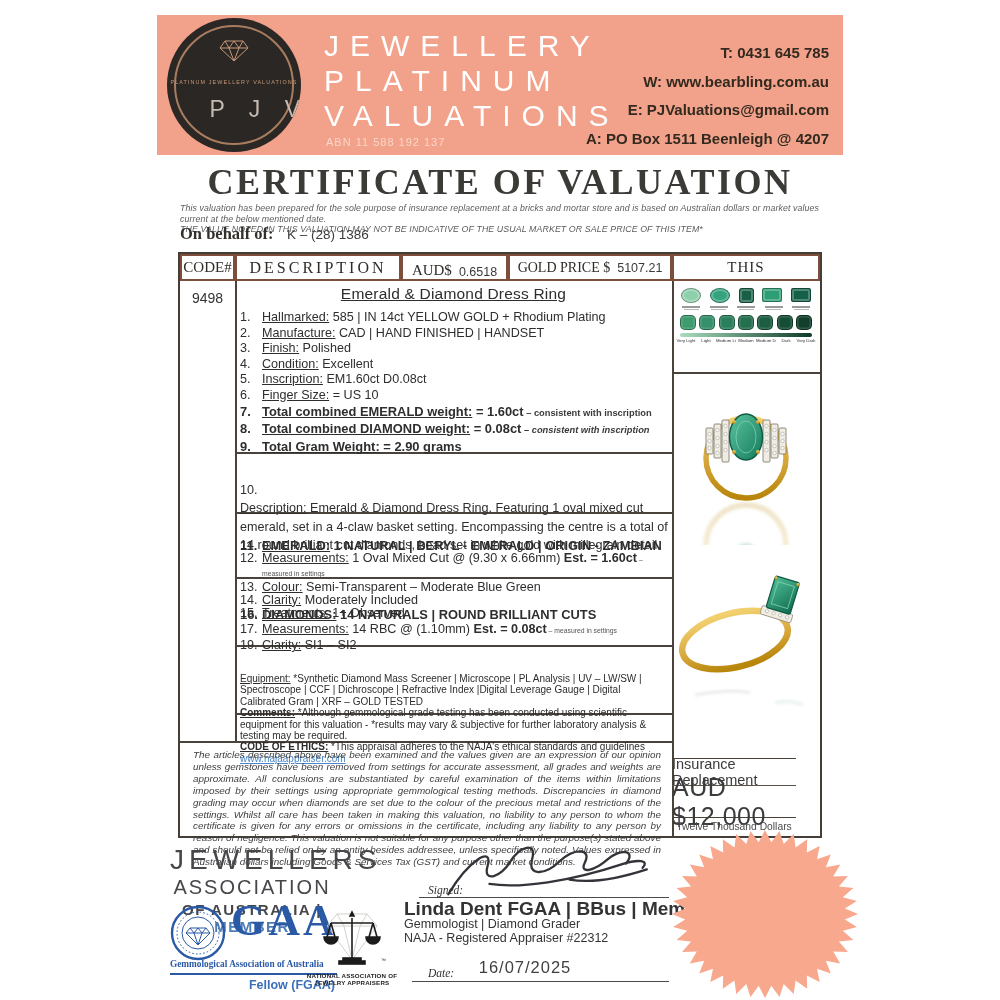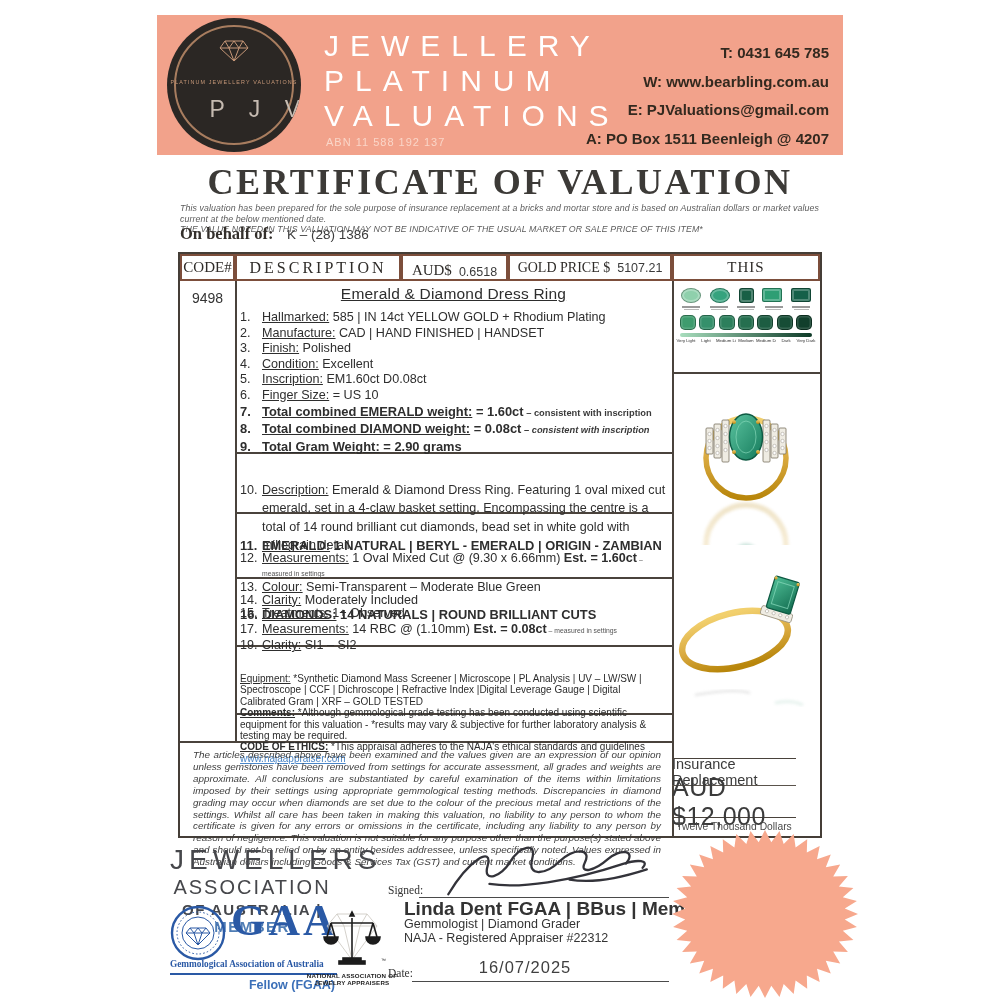--- a/index.html
+++ b/index.html
@@ -58,7 +58,7 @@
   .spec-group { position:absolute; left:5px; width:428px; }
   .g1 { top:29px; }  .g2 { top:200px; } .g3 { top:258px; } .g4 { top:326px; }
   .spec-item { display:flex; font-size:12.6px; line-height:15.6px; color:#2E2E2E; }
-  .g2 .spec-item { line-height:18.4px; }
+  .g2 .spec-item { line-height:18.4px;flex-direction:column; }
   .g3 .spec-item { line-height:13.2px; }
   .g4 .spec-item { line-height:15.2px; }
   .spec-item .num { flex:none; width:22px; }

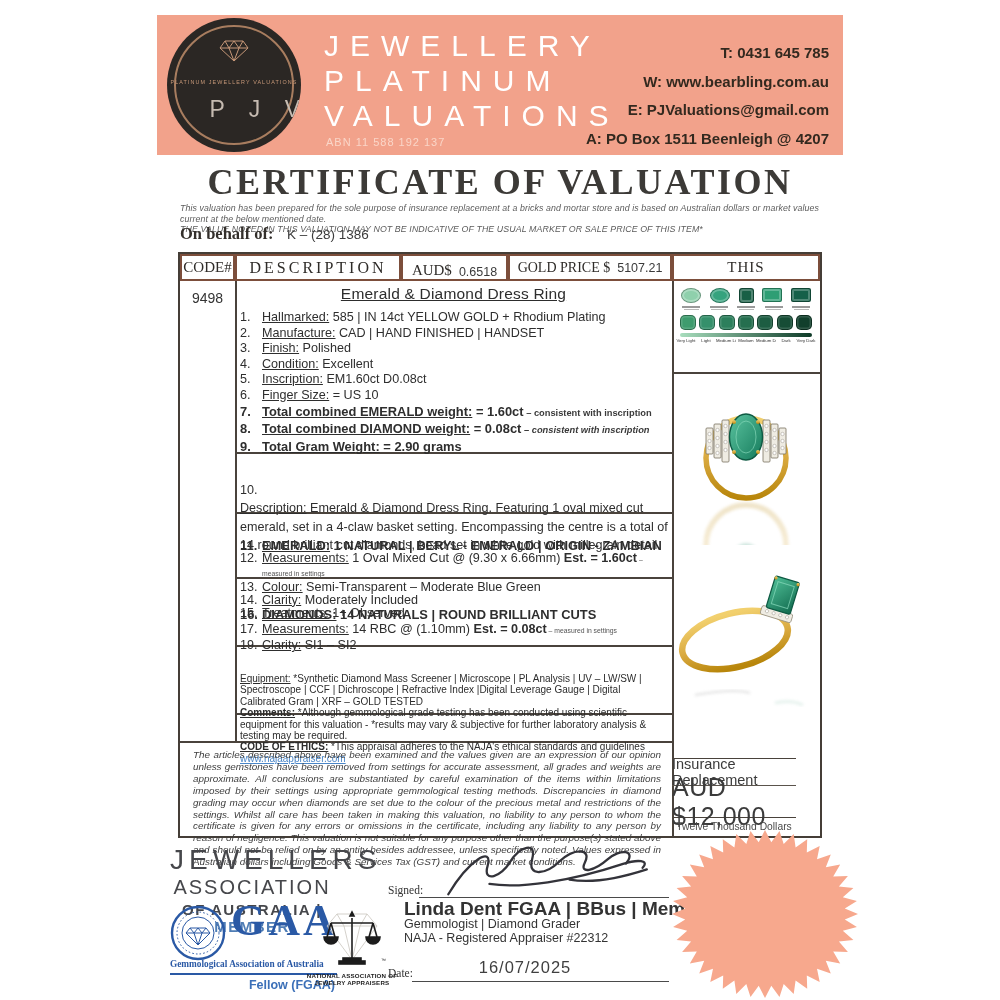--- a/index.html
+++ b/index.html
@@ -128,8 +128,8 @@
   .naja .tx { font-size:6.2px; font-weight:bold; color:#1C1C1C; line-height:7.2px; letter-spacing:.2px; }
 
   .sig-img { position:absolute; left:418px; top:838px; }
-  .signed-label, .date-label { position:absolute; font-family:"Liberation Serif",serif; 
-                               font-size:11.5px; color:#333; }
+  .signed-label, .date-label { position:absolute; font-family:"Liberation Serif",serif; font-style:italic;
+                               font-size:11.5px; color:#333;margin-left:40px; }
   .signed-label { left:388px; top:884px; }
   .signed-line { position:absolute; left:419px; top:897px; width:250px; border-top:1.2px solid #4A4A4A; }
   .who { position:absolute; left:404px; top:902px; line-height:14.5px; color:#333; }

